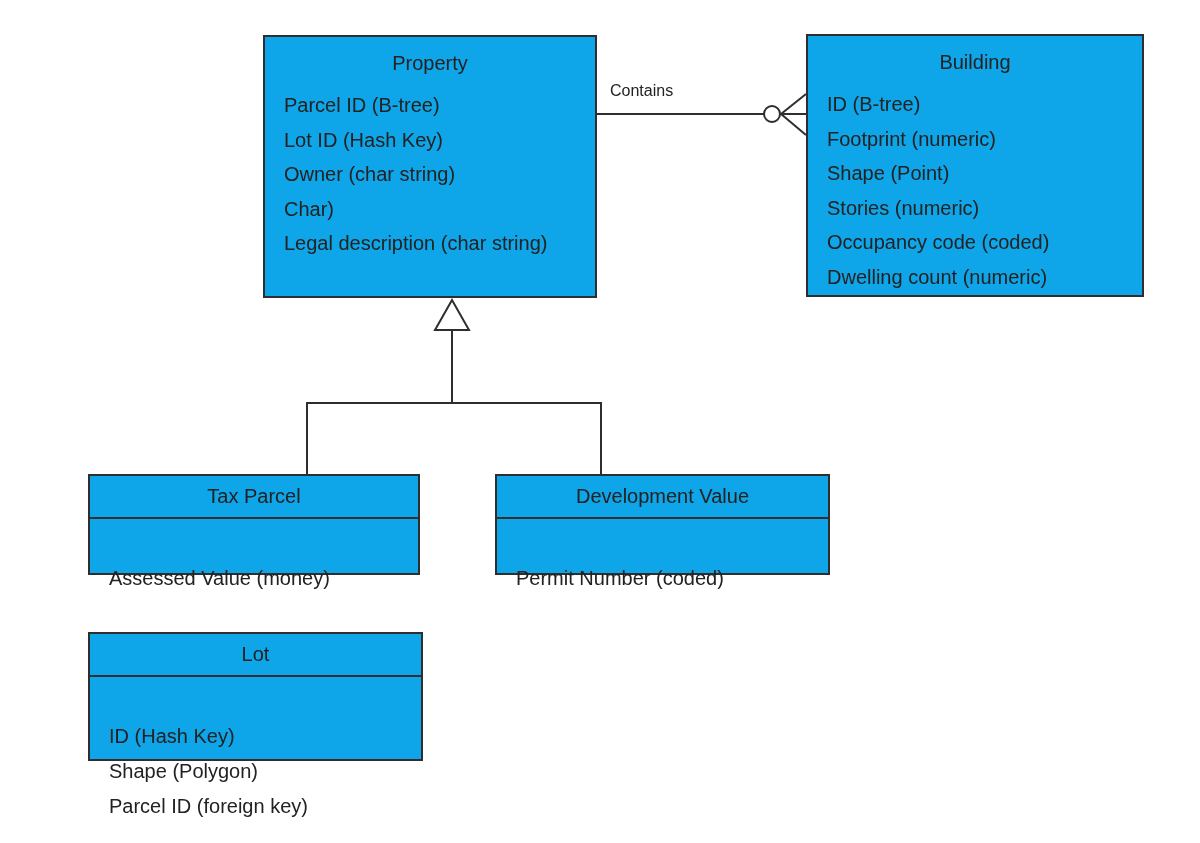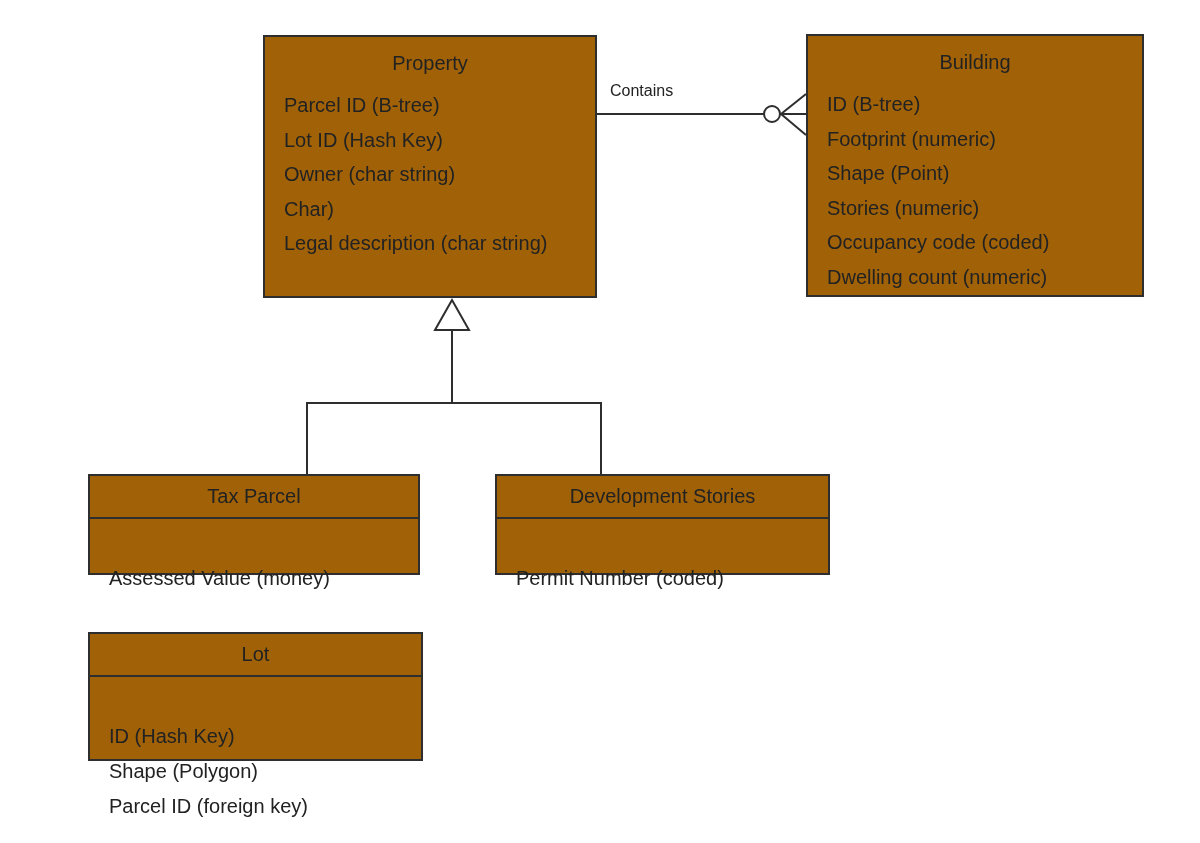--- a/index.html
+++ b/index.html
@@ -20,7 +20,7 @@
     position: absolute;
     box-sizing: border-box;
     border: 2px solid #2e2e2e;
-    background: #a16207;
+    background: #0ea5e9;
     font-size: 20px;
   }
   .entity .title {

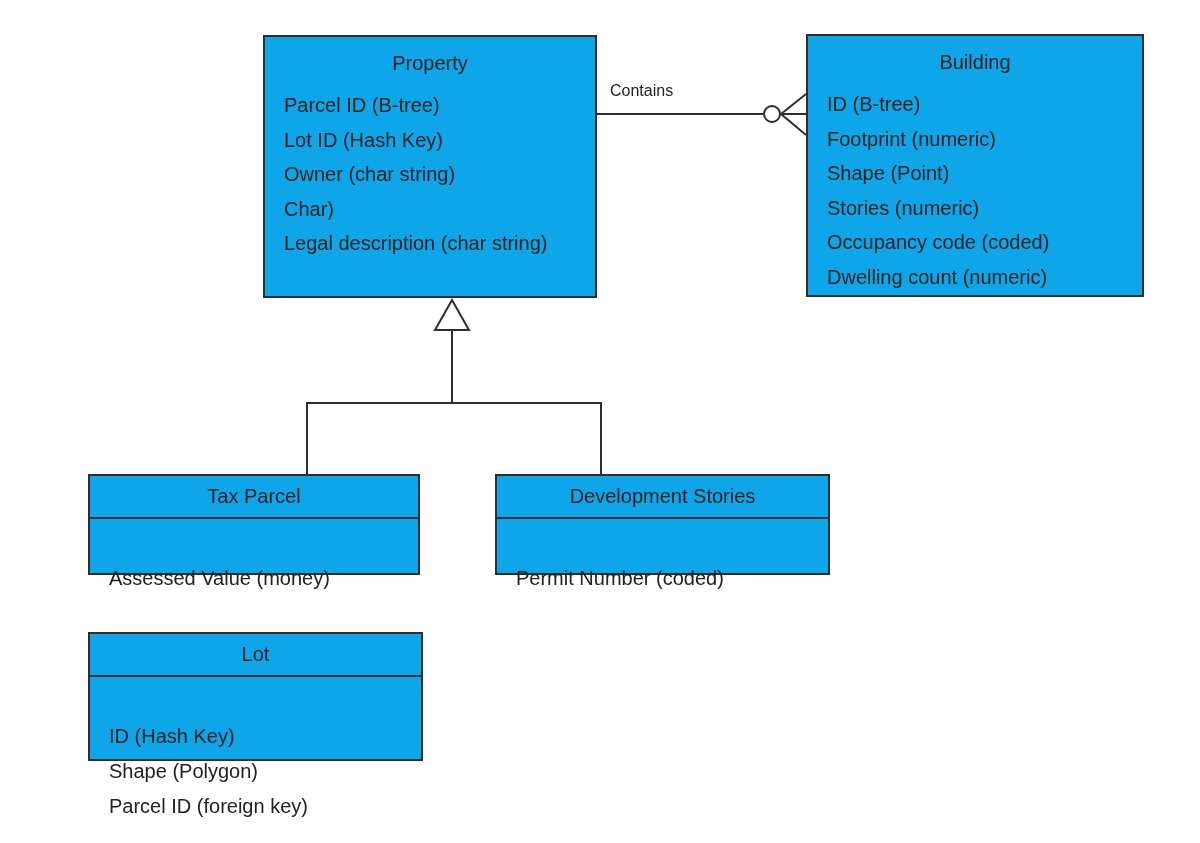--- a/index.html
+++ b/index.html
@@ -121,7 +121,7 @@
   </div>
 
   <div class="entity split" style="left:495px; top:474px; width:335px; height:101px;">
-    <div class="title">Development Stories</div>
+    <div class="title">Development Value</div>
     <div class="body">
       <div class="attr">Permit Number (coded)</div>
     </div>

